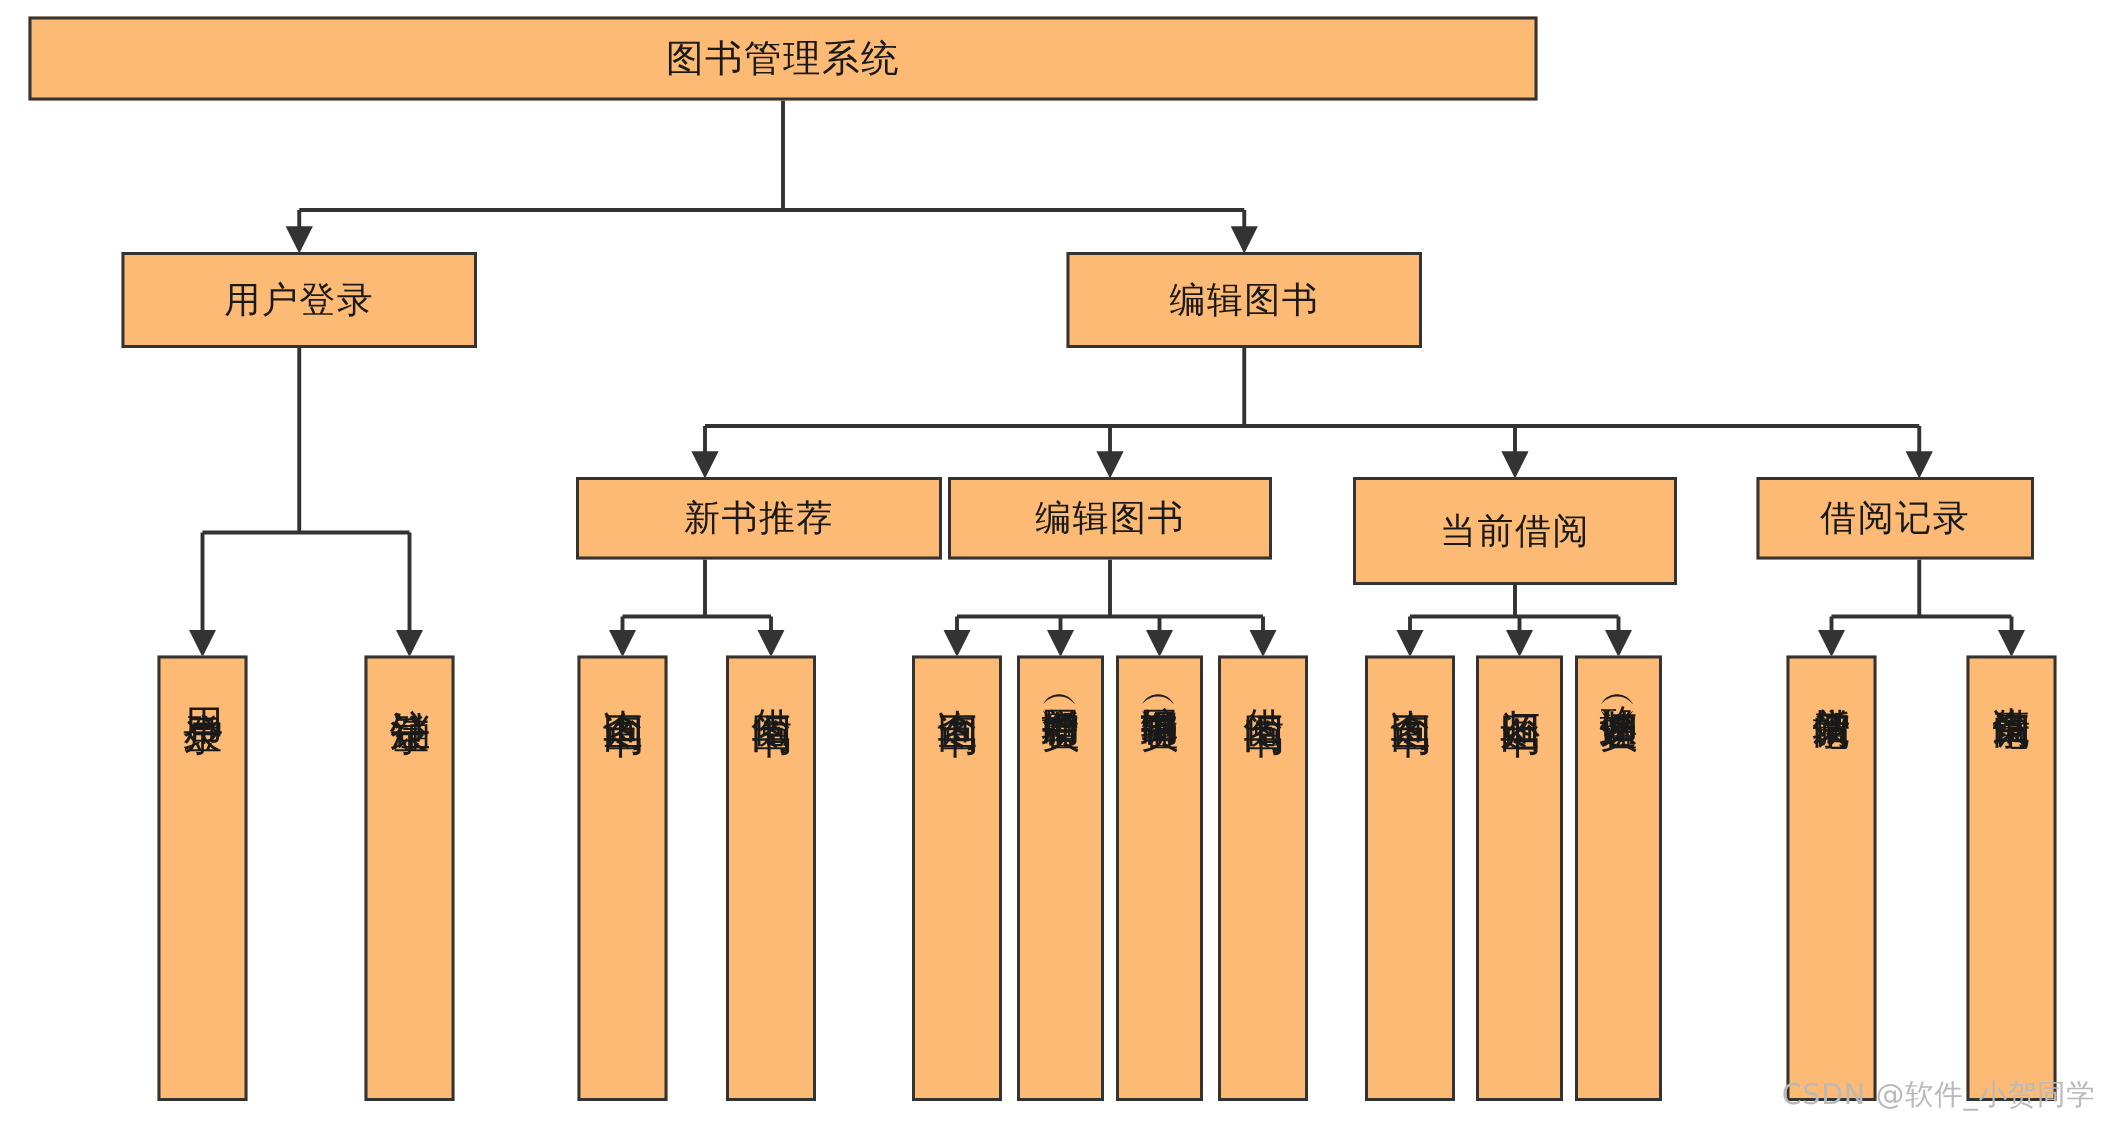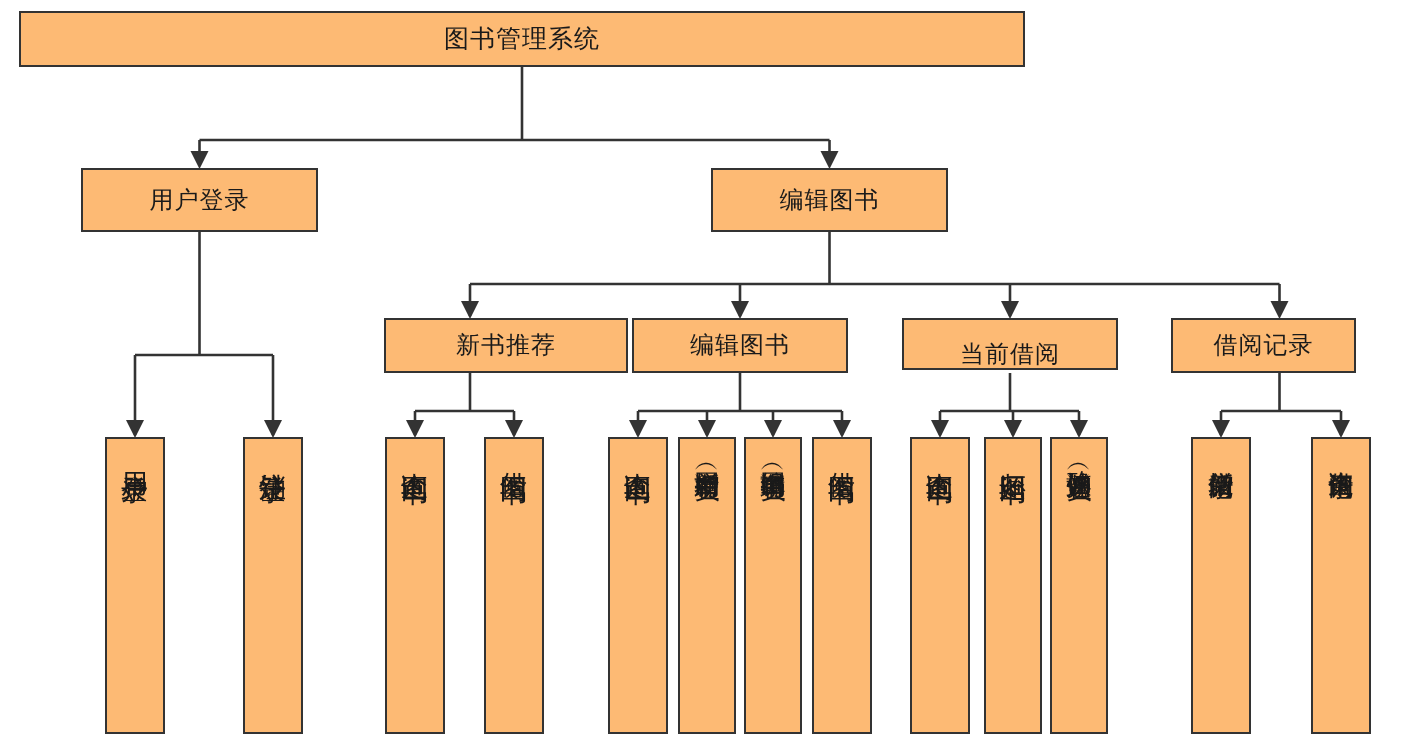--- a/index.html
+++ b/index.html
@@ -124,7 +124,7 @@
       <div class="node h" style="left: 632px; top: 318px; width: 216px; height: 55px;">
         <span class="lbl">编辑图书</span>
       </div>
-      <div class="node h" style="left: 902px; top: 318px; width: 216px; height: 52px; align-items: flex-end;">
+      <div class="node h" style="left: 902px; top: 318px; width: 216px; height: 72px;">
         <span class="lbl">当前借阅</span>
       </div>
       <div class="node h" style="left: 1171px; top: 318px; width: 185px; height: 55px;">

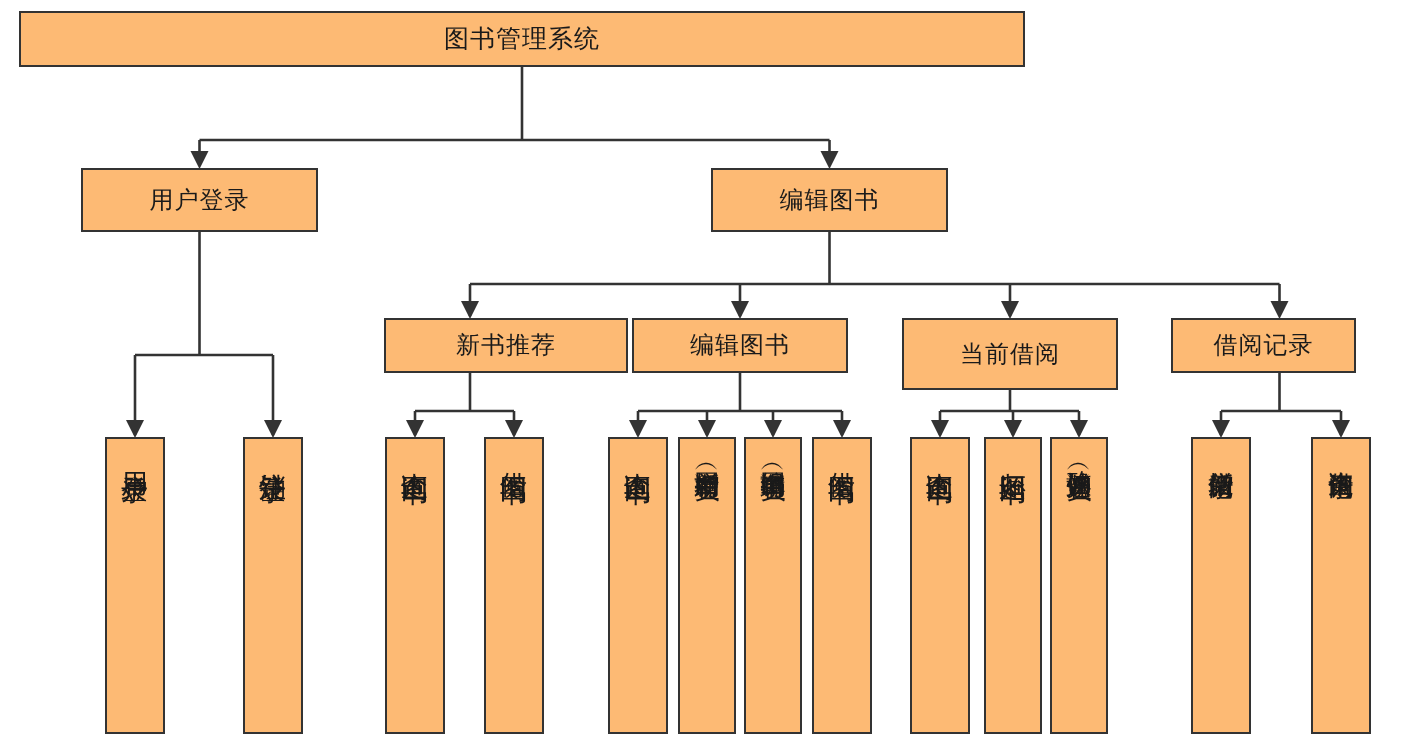--- a/index.html
+++ b/index.html
@@ -170,6 +170,7 @@
         <span class="lbl">查询借阅记录</span>
       </div>
     </div>
+  <div class="watermark">CSDN @软件_小贺同学</div>
 </div>
 
 </body></html>

